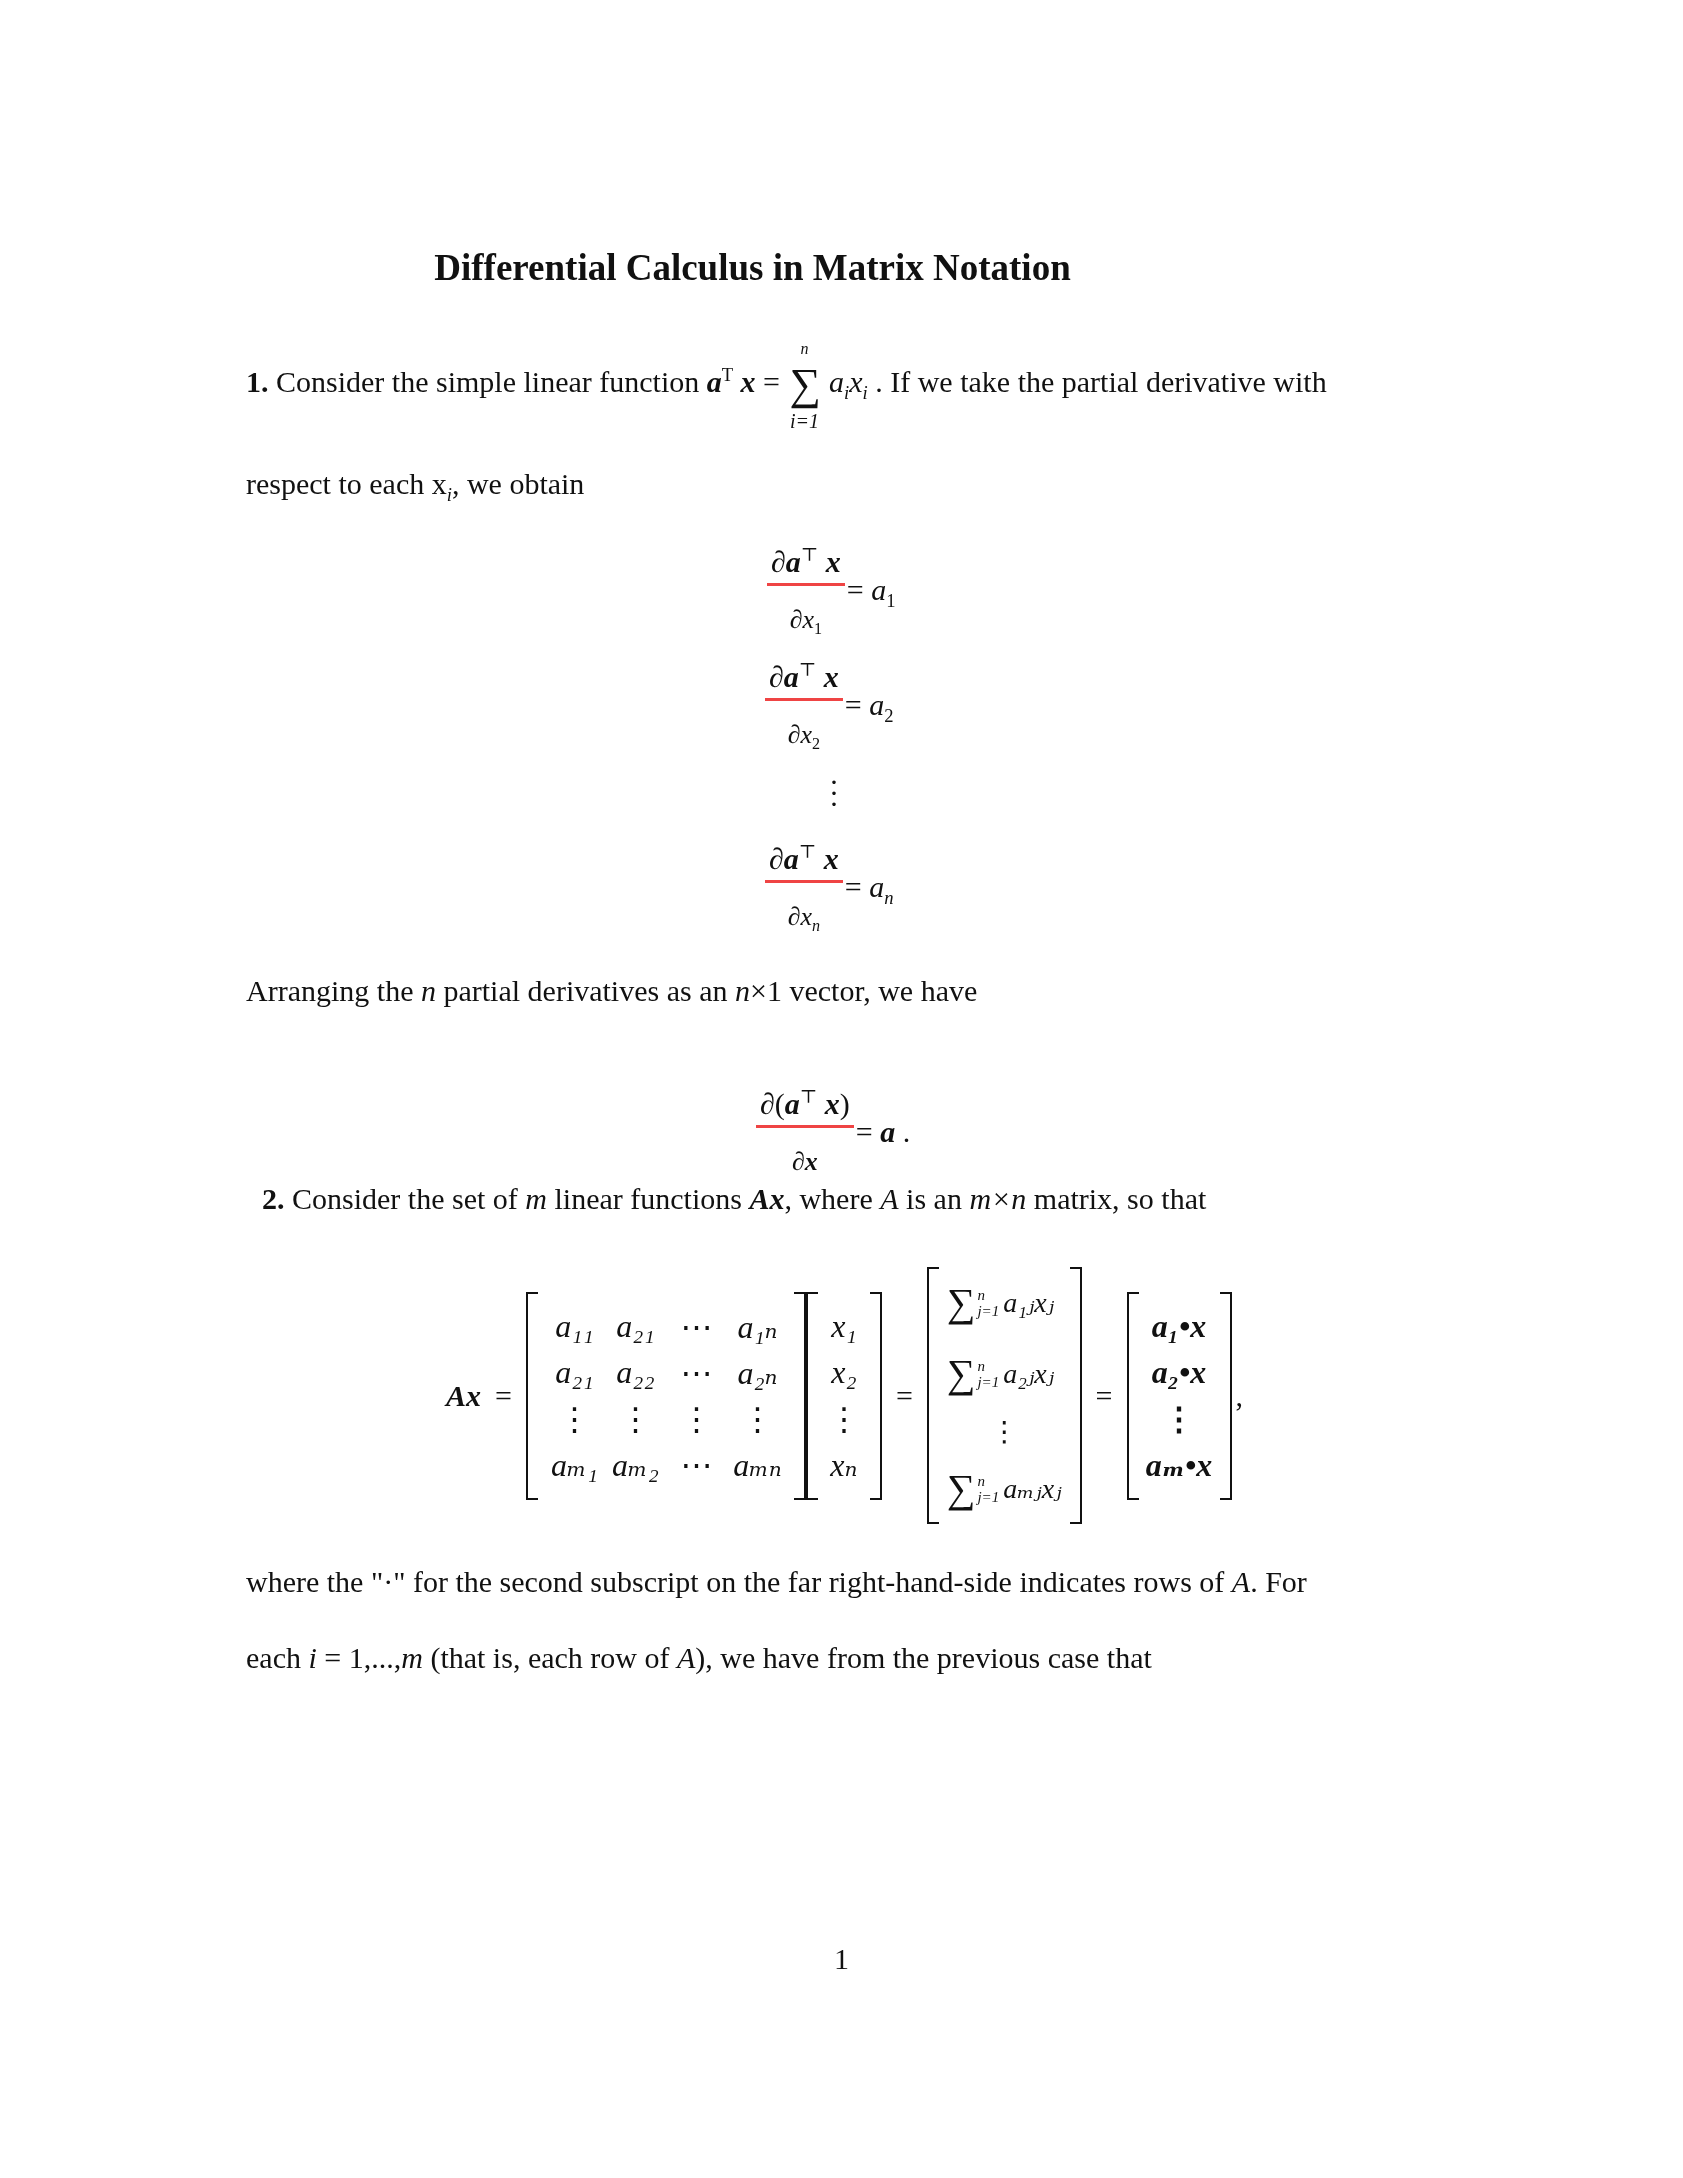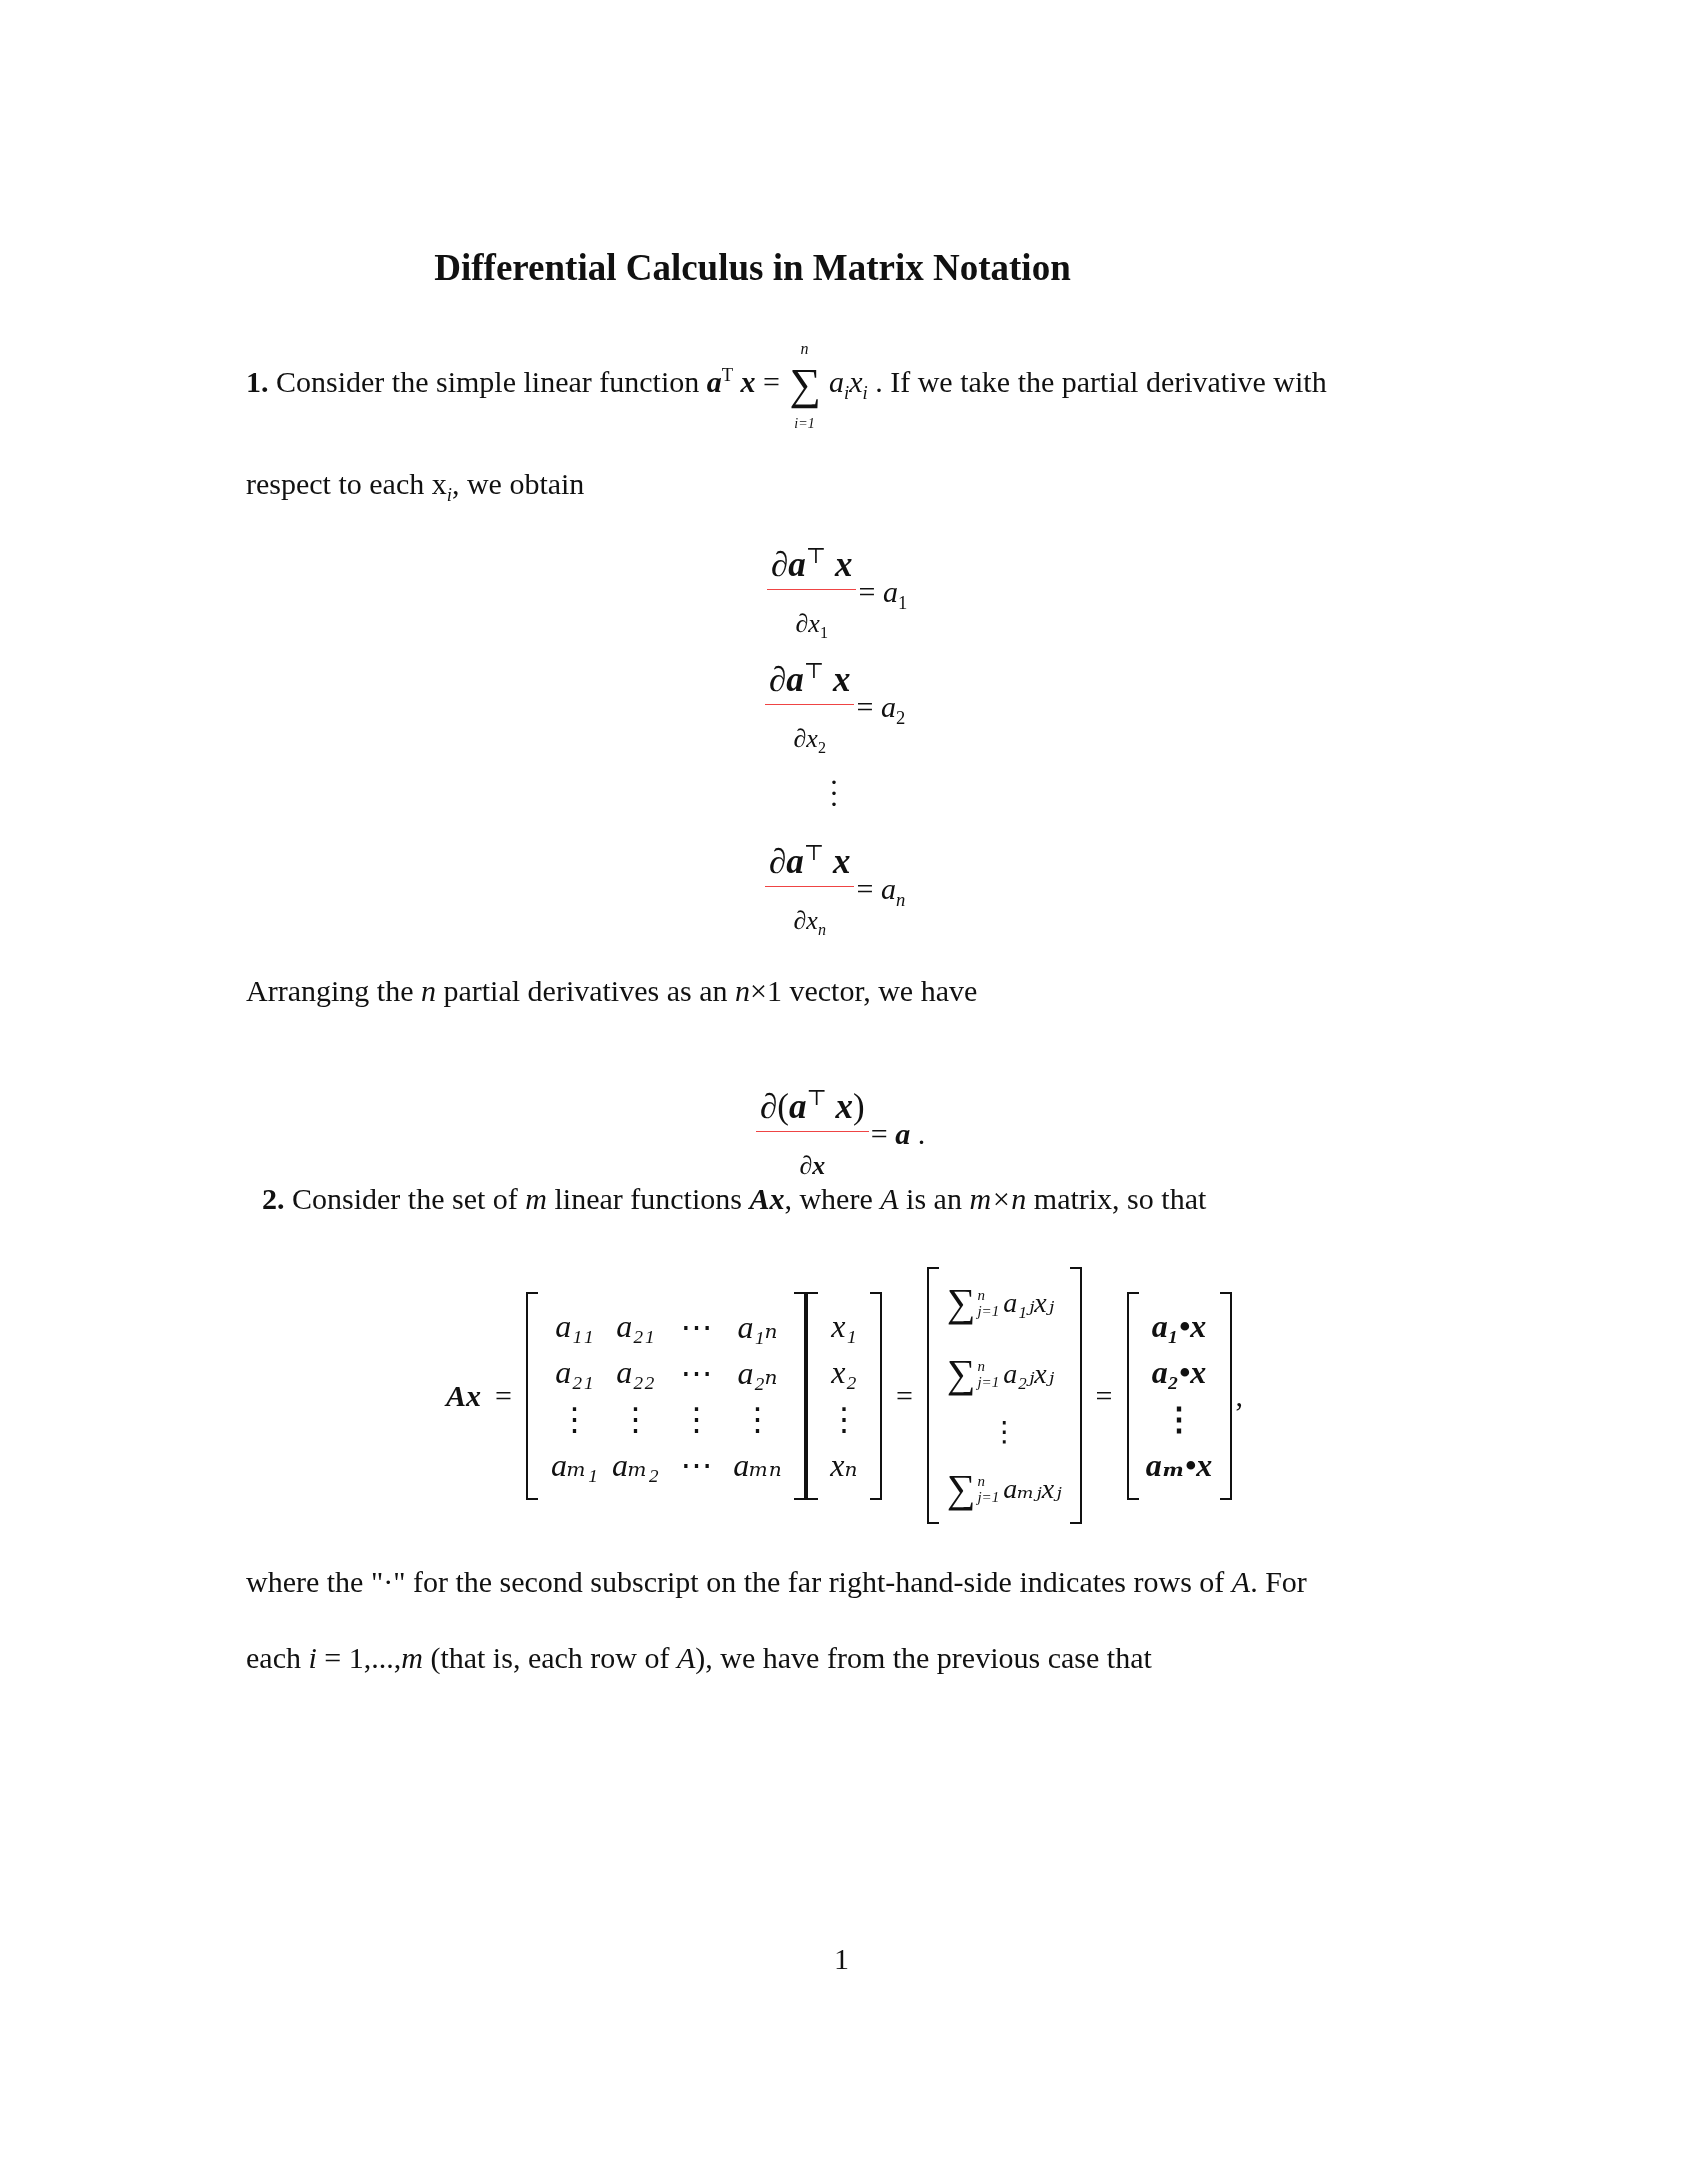--- a/index.html
+++ b/index.html
@@ -15,7 +15,7 @@
   .sumbox { display:inline-block; position:relative; vertical-align:middle; text-align:center; width:30px; margin:0 2px; }
   .sumbox .sig { font-size:44px; line-height:44px; display:block; }
   .sumbox .top { position:absolute; left:0; right:0; top:-22px; font-size:16px; font-style:italic; }
-  .sumbox .bot { position:absolute; left:-6px; right:-6px; bottom:-24px; font-size:14px; }
+  .sumbox .bot { position:absolute; left:-6px; right:-6px; bottom:-24px; font-size:20px; }
   .frac { display:inline-flex; flex-direction:column; align-items:center; vertical-align:middle; }
   .frac .num { padding:0 4px 4px 4px; border-bottom:1px solid #ef4444; font-size:35px; }
   .frac .den { padding-top:19px; font-size:26px; }

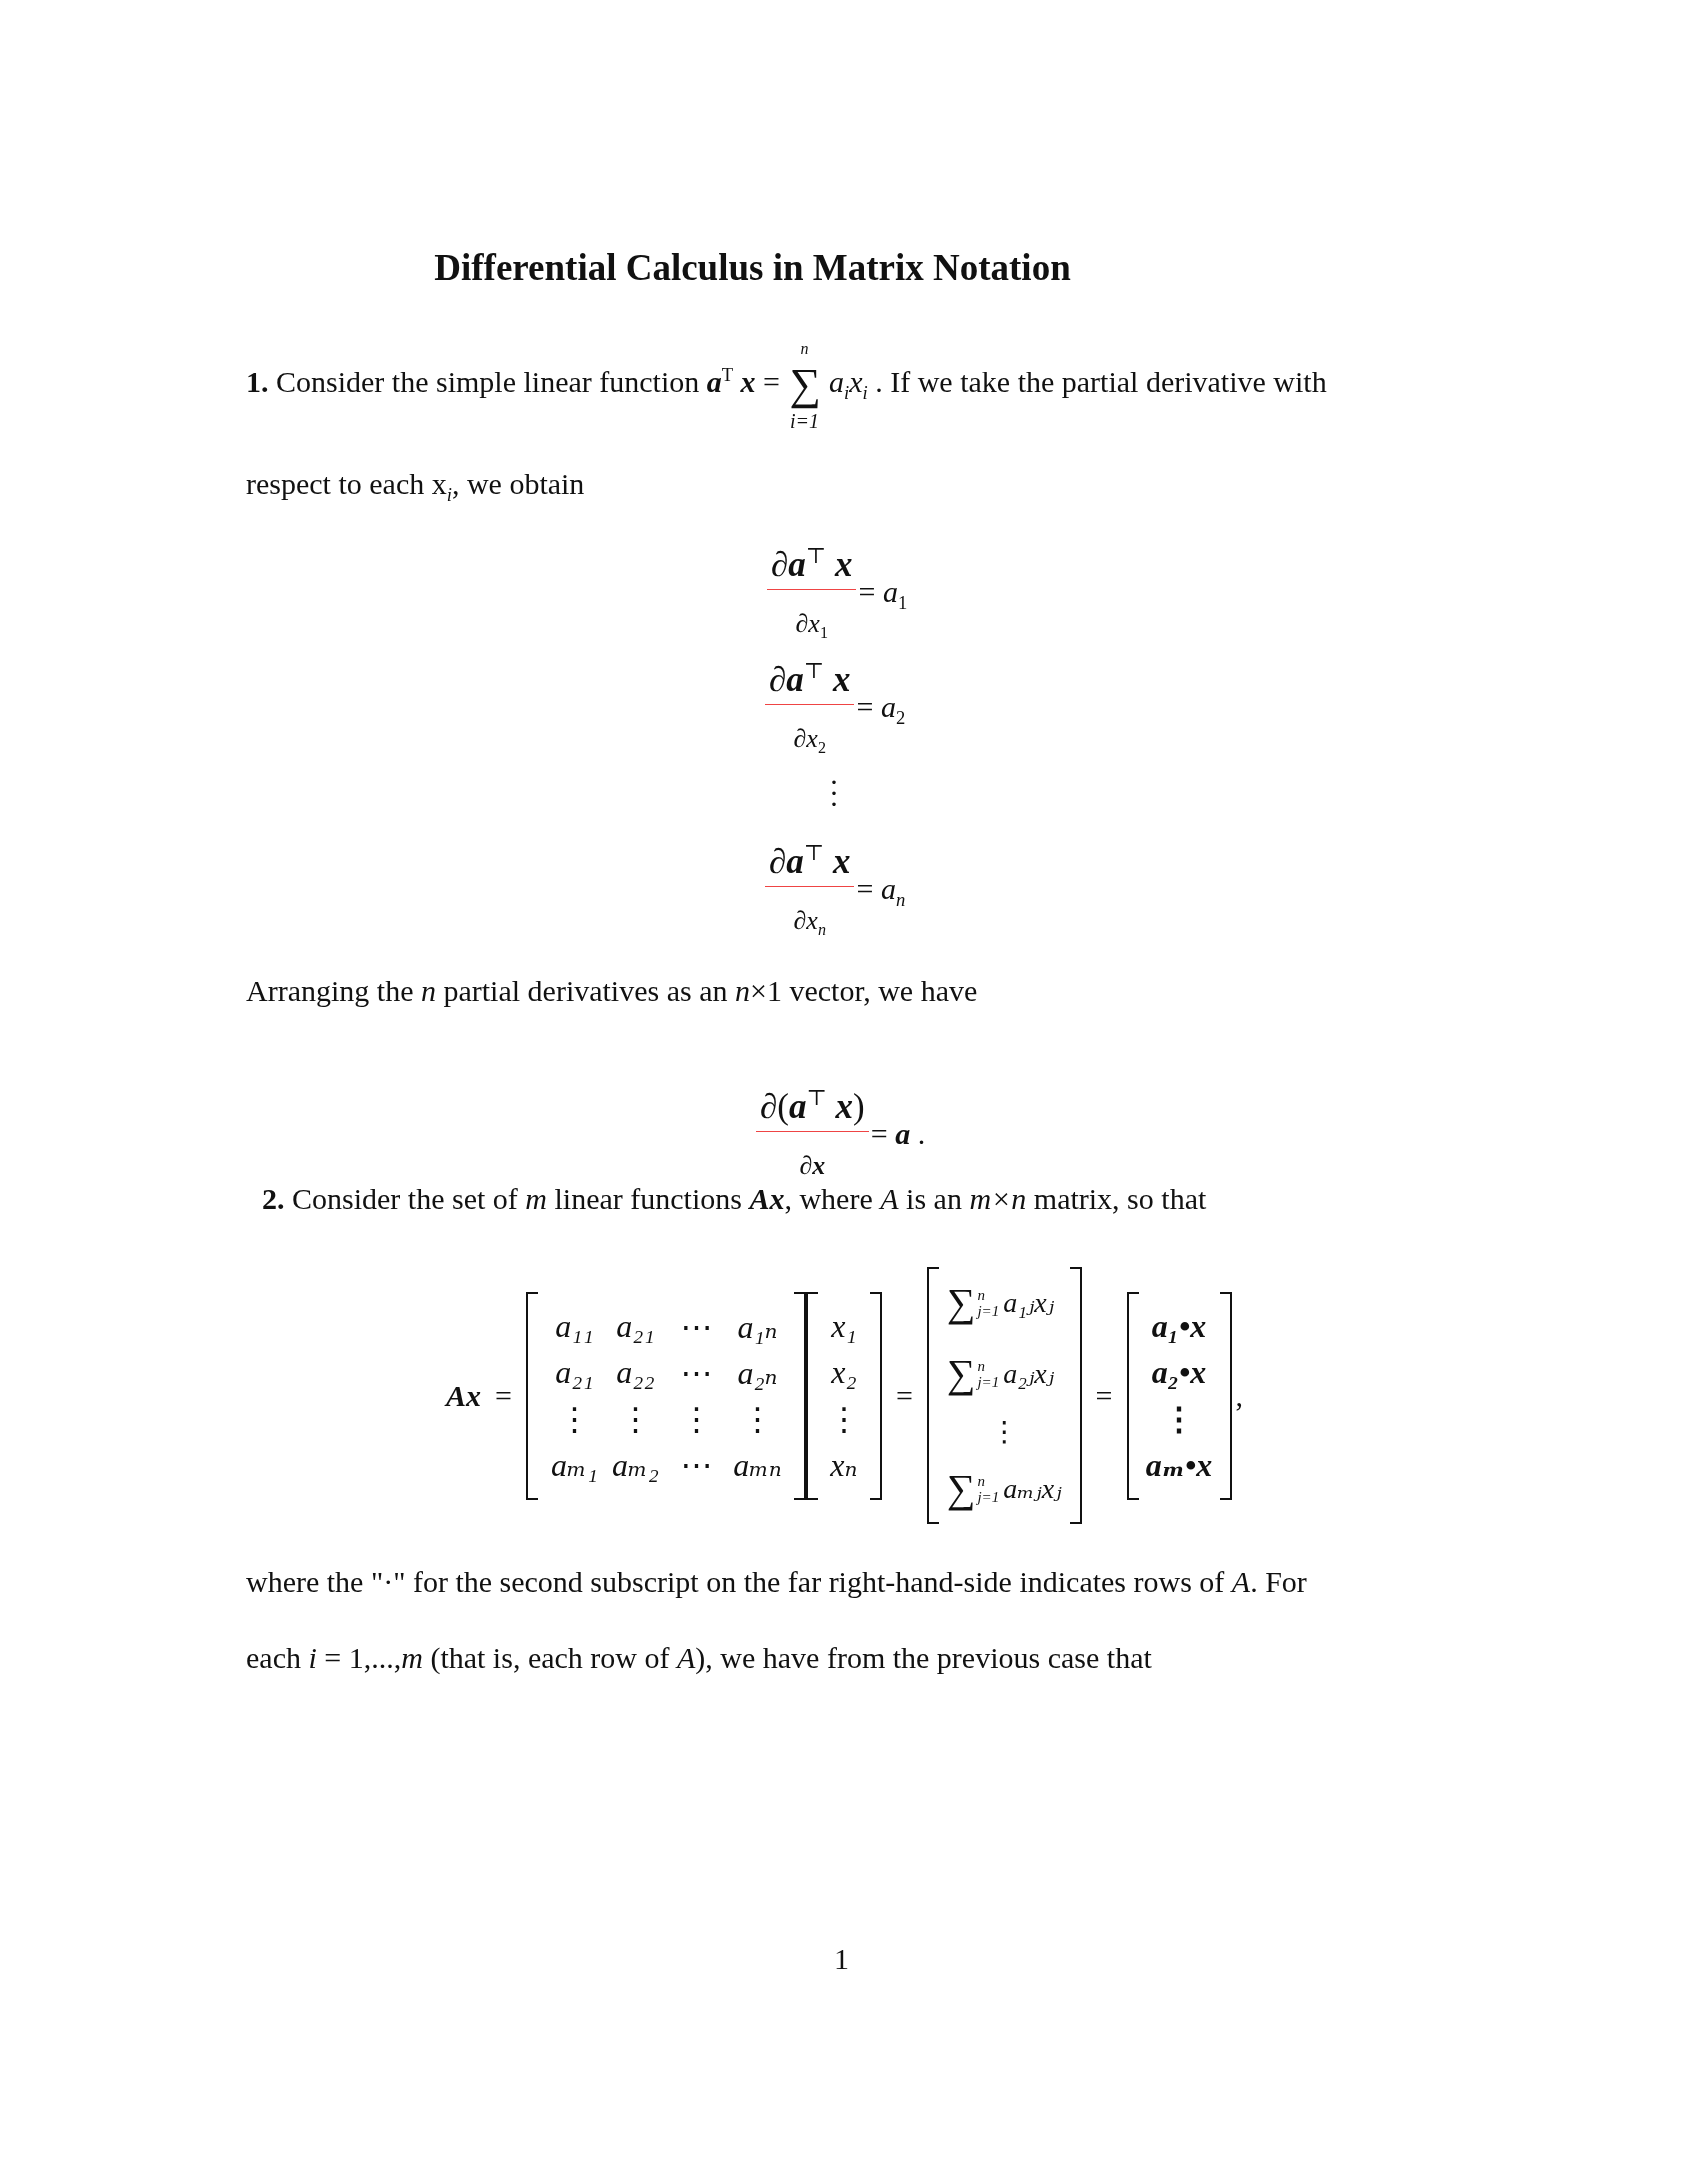--- a/index.html
+++ b/index.html
@@ -17,7 +17,7 @@
   .sumbox .top { position:absolute; left:0; right:0; top:-22px; font-size:16px; font-style:italic; }
   .sumbox .bot { position:absolute; left:-6px; right:-6px; bottom:-24px; font-size:20px; }
   .frac { display:inline-flex; flex-direction:column; align-items:center; vertical-align:middle; }
-  .frac .num { padding:0 4px 4px 4px; border-bottom:1px solid #ef4444; font-size:35px; }
+  .frac .num { padding:0 4px 4px 4px; border-bottom:3px solid #ef4444; font-size:30px; }
   .frac .den { padding-top:19px; font-size:26px; }
   .deriv { font-size:30px; white-space:nowrap; display:flex; align-items:center; }
   .deriv .eq { margin-left:2px; }

